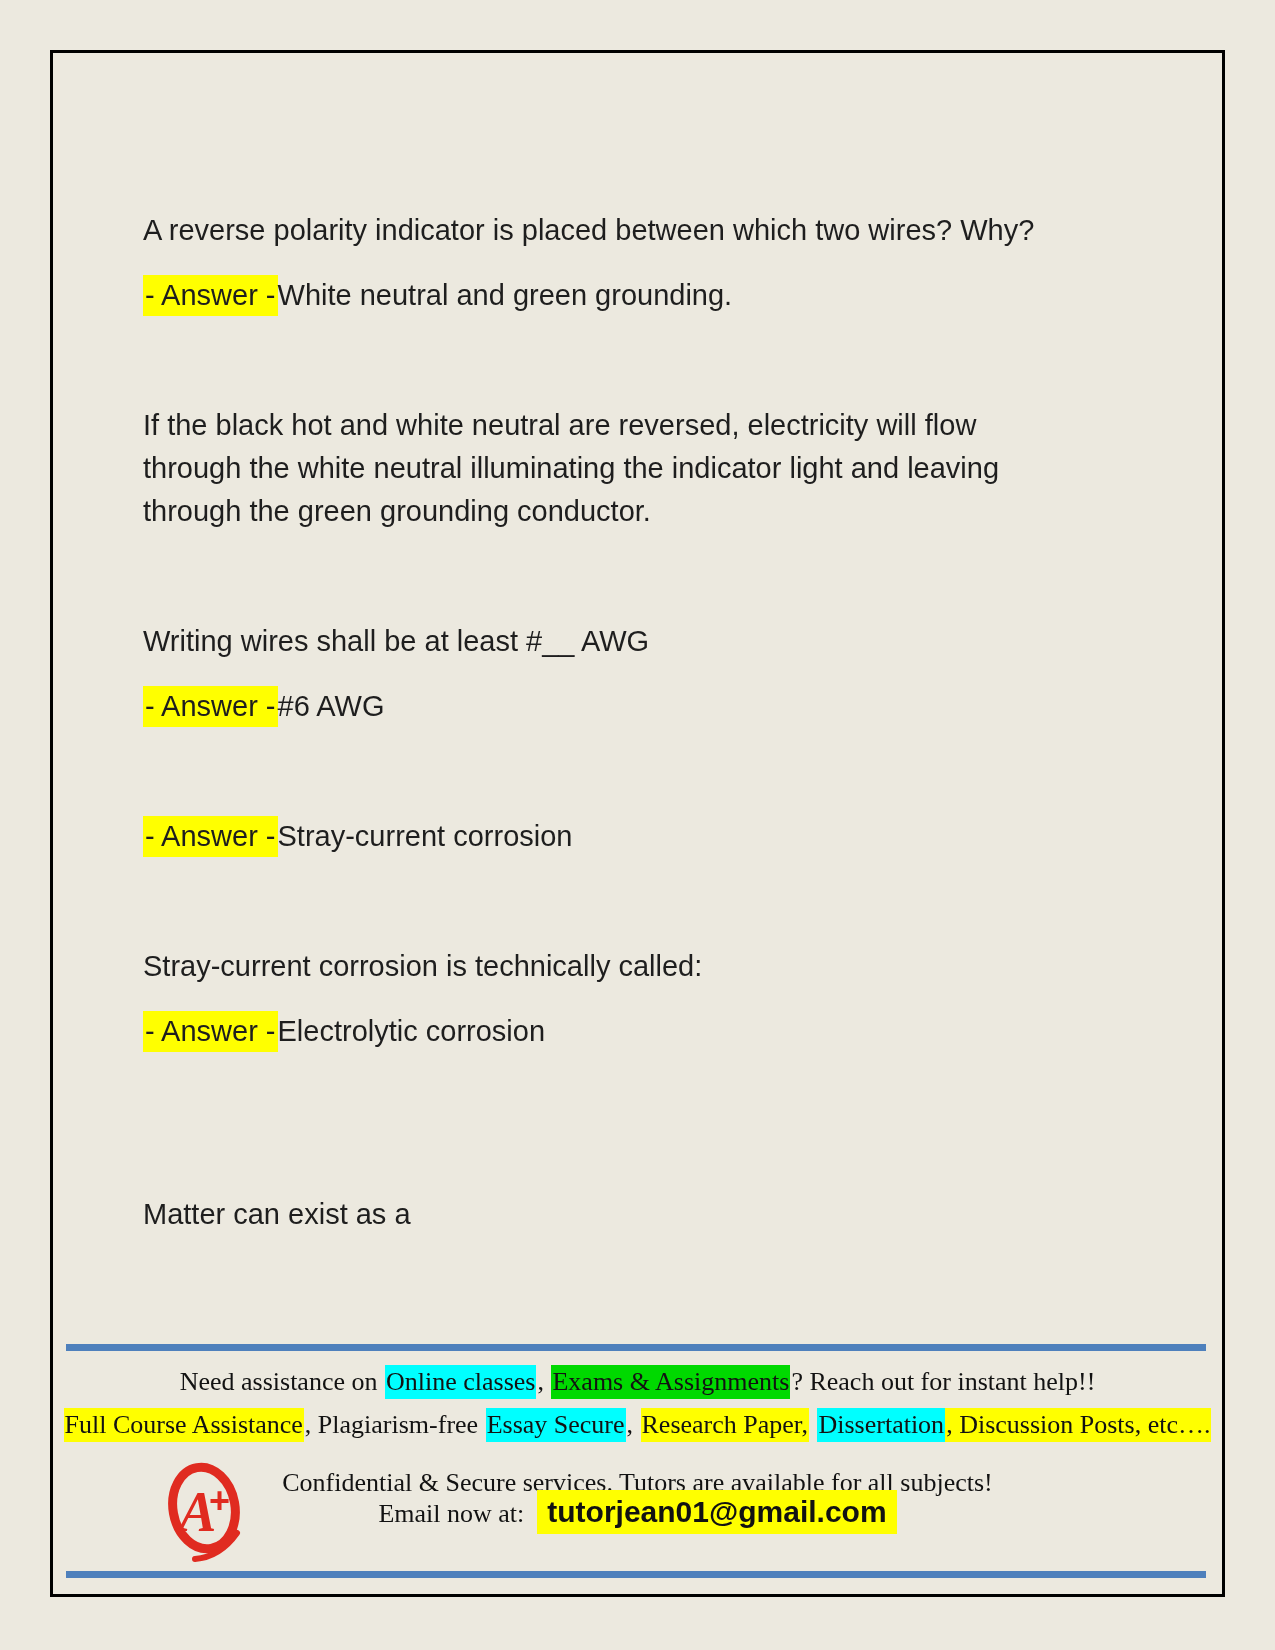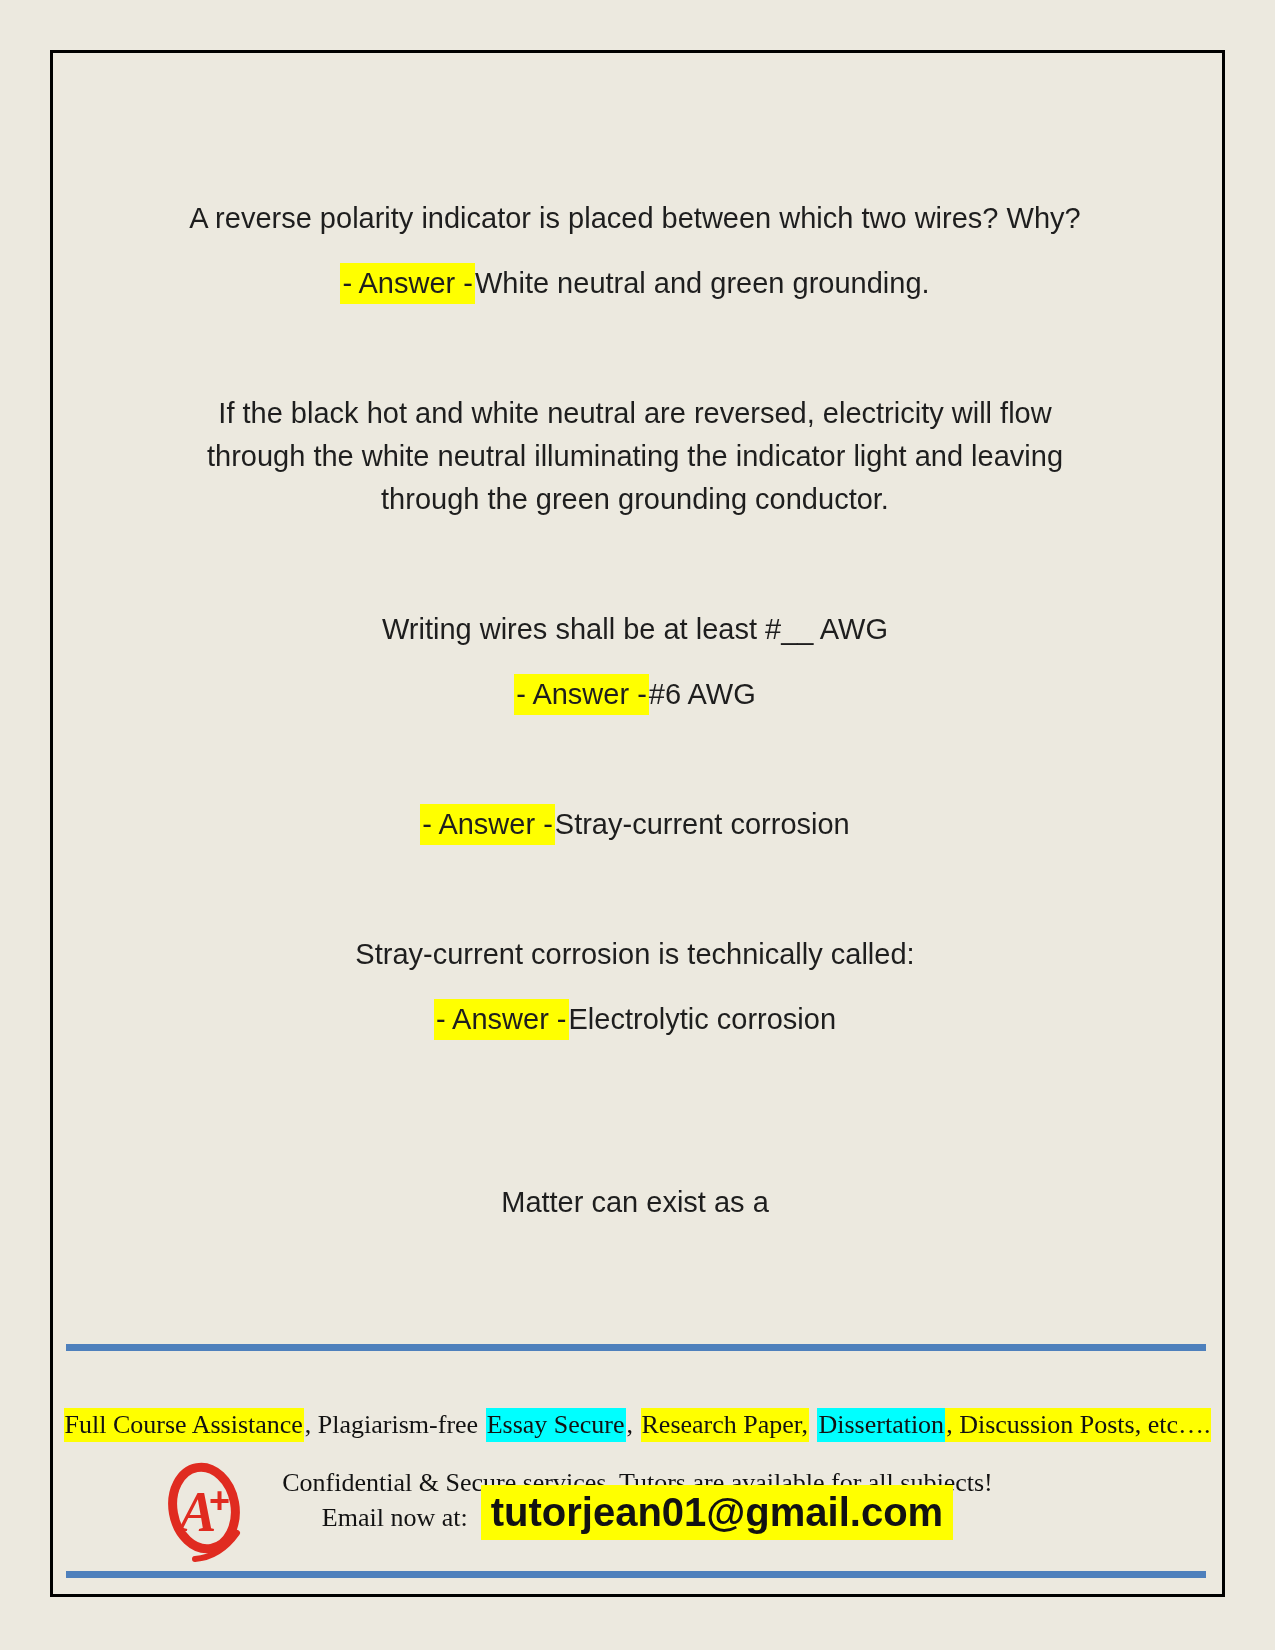--- a/index.html
+++ b/index.html
@@ -7,8 +7,8 @@
         font-family:"Liberation Sans",sans-serif;color:#1E1E1E;}
   .frame{position:absolute;left:50px;top:50px;width:1169px;height:1541px;border:3px solid #000;}
   
-  .main{position:absolute;left:90px;right:95px;top:144px;font-size:29px;line-height:43px;
-        color:#1E1E1E;text-align:center;}
+  .main{position:absolute;left:90px;right:95px;top:156px;font-size:29px;line-height:43px;
+        color:#1E1E1E;}
   .qa-block{margin-bottom:87px;}
   .qa-block.last-gap{margin-bottom:16px;}
   .q{margin:0;}

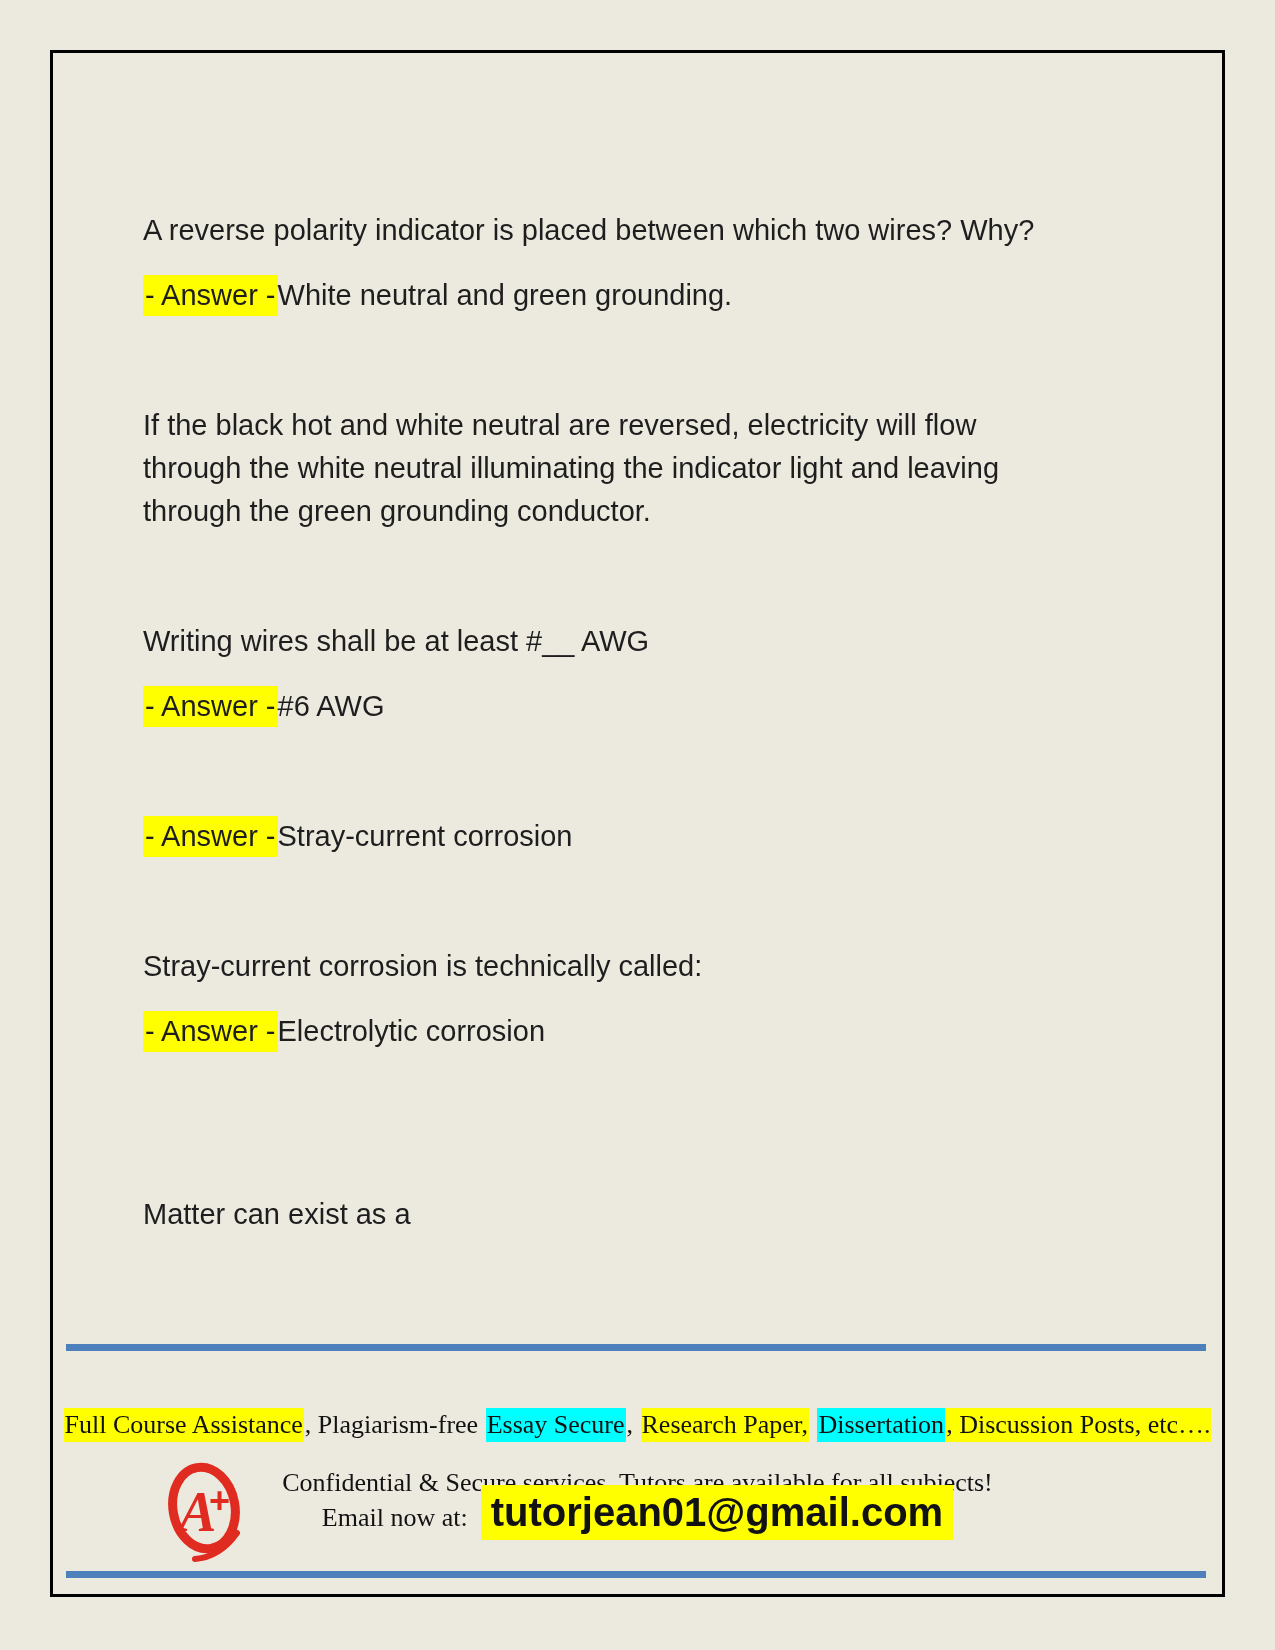--- a/index.html
+++ b/index.html
@@ -78,6 +78,7 @@
 
     <div class="rule rule-top"></div>
 
+    <div class="f-line f-assist"><span class="seg">Need assistance on </span><span class="seg hl-cyan">Online classes</span><span class="seg">, </span><span class="seg hl-green">Exams &amp; Assignments</span><span class="seg">? Reach out for instant help!!</span></div>
 
     <div class="f-line f-services"><span class="seg hl-yellow">Full Course Assistance</span><span class="seg">, Plagiarism-free </span><span class="seg hl-cyan">Essay Secure</span><span class="seg">, </span><span class="seg hl-yellow">Research Paper,</span><span class="seg"> </span><span class="seg hl-cyan">Dissertation</span><span class="seg hl-yellow">, Discussion Posts, etc….</span></div>
 

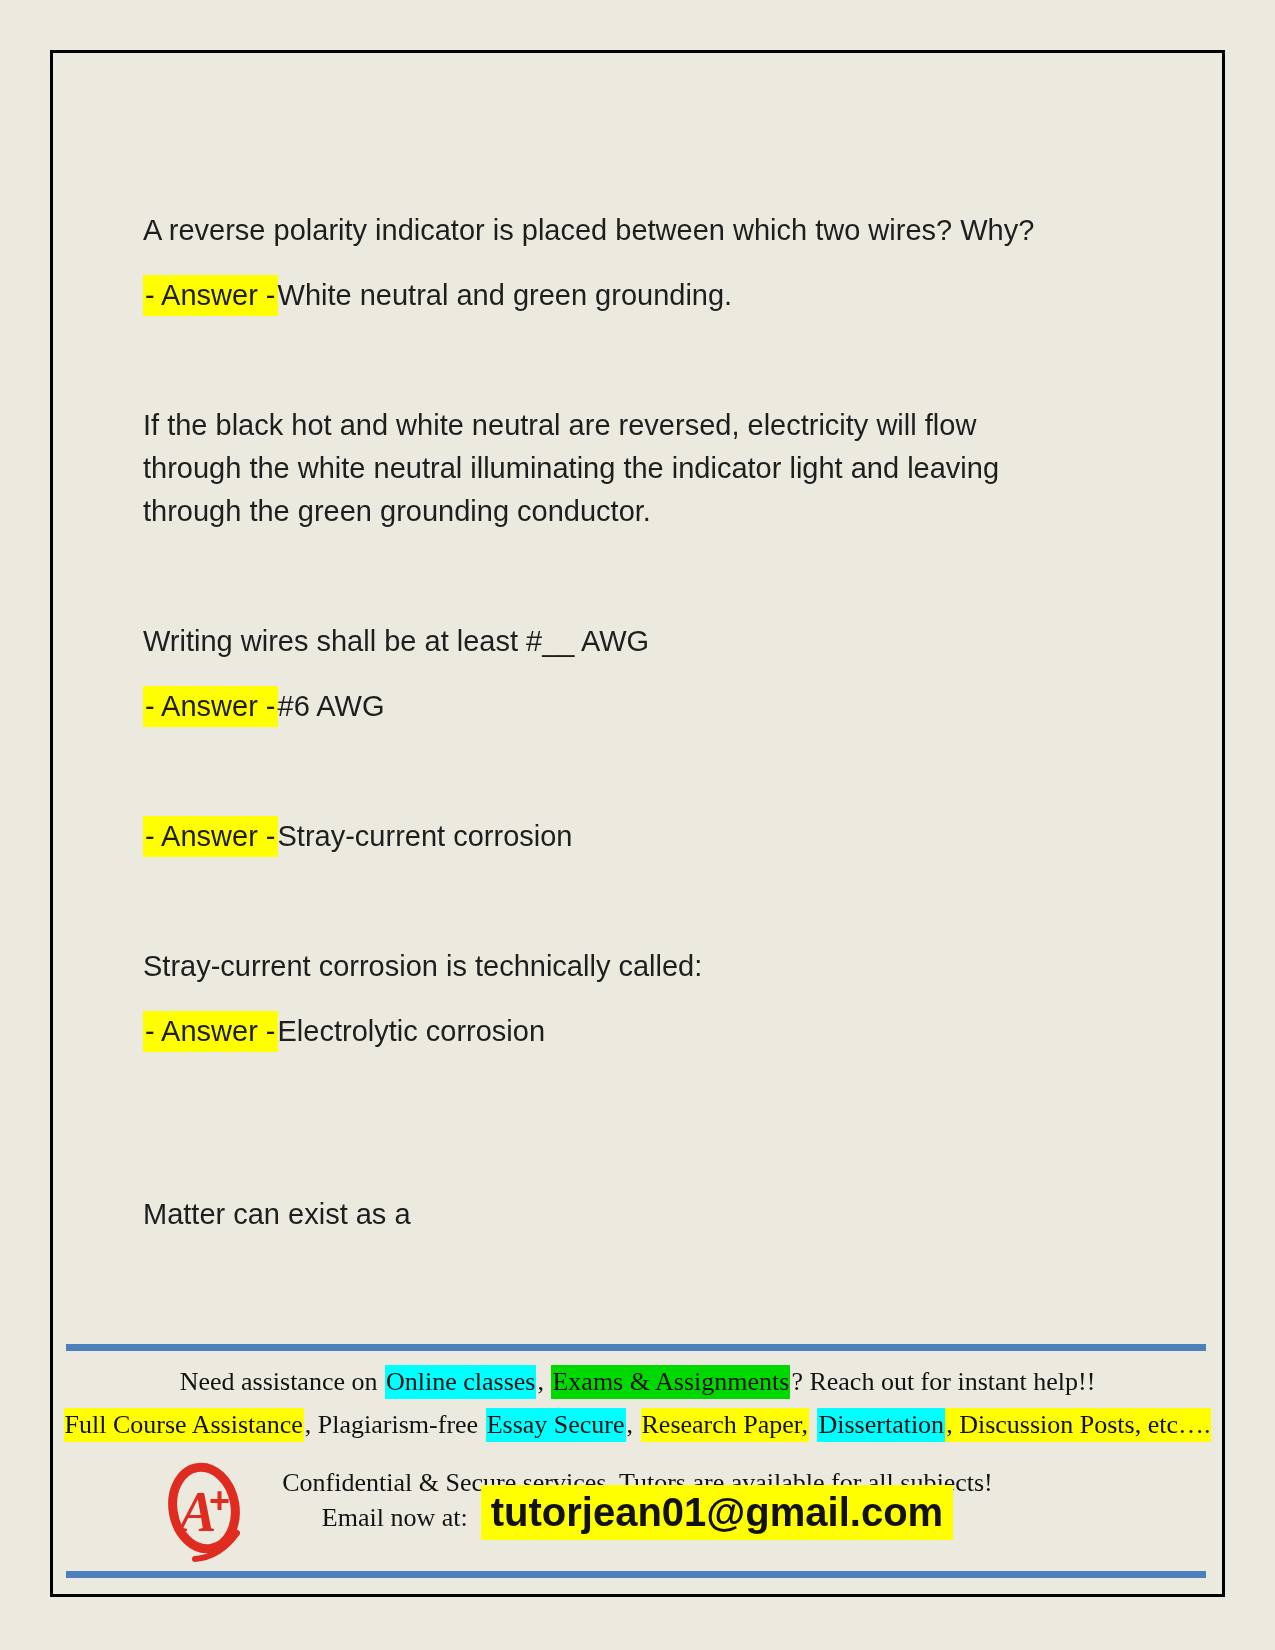--- a/index.html
+++ b/index.html
@@ -33,7 +33,7 @@
   .f-confidential{top:1413px;}
   .f-email{top:1442px;}
   .email-prompt{font-family:"Liberation Serif",serif;font-size:26px;}
-  .email-addr{font-family:"Liberation Sans",sans-serif;font-weight:700;font-size:40px;
+  .email-addr{font-family:"Liberation Sans",sans-serif;font-weight:700;font-size:30px;
               background:#FFFF00;padding:5px 10px 6px 10px;}
   .logo{position:absolute;left:112px;top:1408px;width:82px;height:112px;}
 </style>

